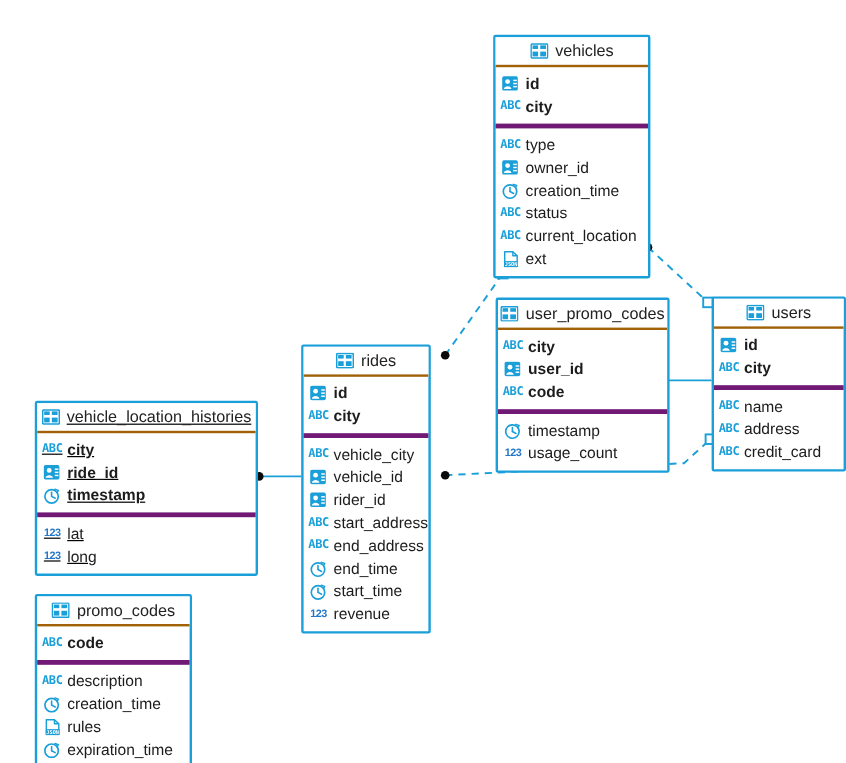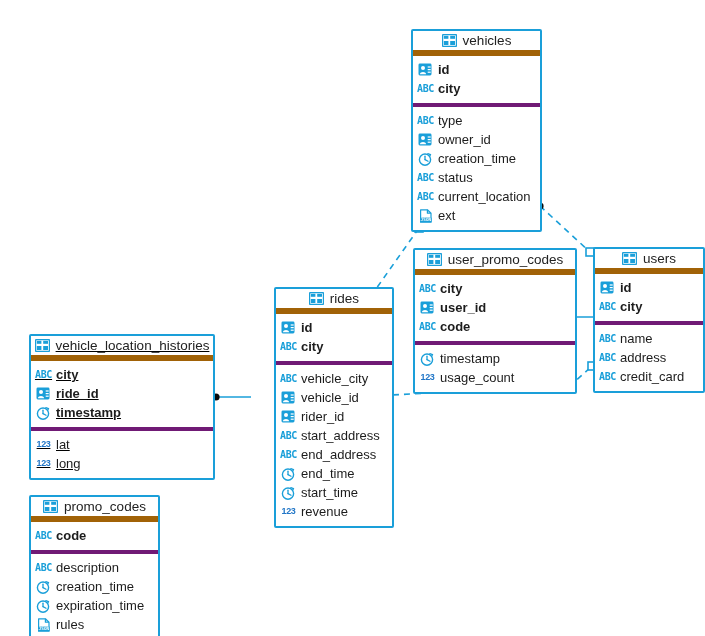--- a/index.html
+++ b/index.html
@@ -28,7 +28,7 @@
     align-items:center;
     justify-content:center;
     gap:6px;
-    border-bottom:6px solid #a16207;
+    border-bottom:2px solid #a16207;
     background:#ffffff;
     padding:0 6px;
   }

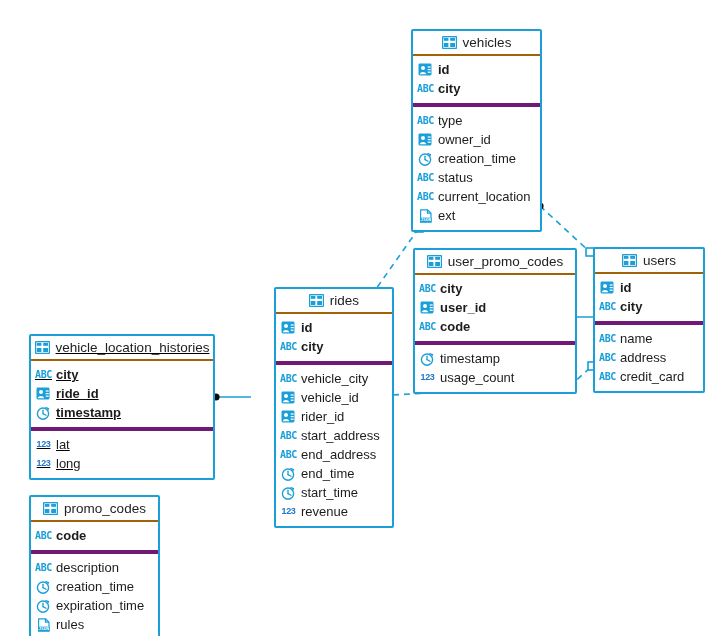--- a/index.html
+++ b/index.html
@@ -189,7 +189,7 @@
         </div>
       </div>
     </div>
-    <div class="table-node" style="left: 413px; top: 248px; width: 164px; text-align: center;">
+    <div class="table-node" style="left: 413px; top: 248px; width: 145px; text-align: center;">
       <div class="tbl-header">
         <span class="ic">
           <svg width="15" height="13" viewBox="0 0 15 13">

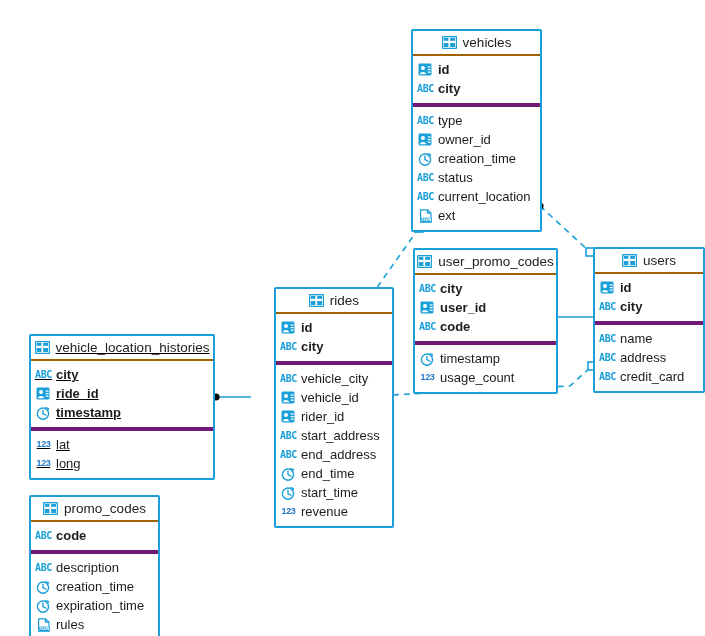--- a/index.html
+++ b/index.html
@@ -290,7 +290,7 @@
         </div>
       </div>
     </div>
-    <div class="table-node" style="left: 251px; top: 287px; width: 120px; margin-left: 23px;">
+    <div class="table-node" style="left: 251px; top: 287px; width: 108px;">
       <div class="tbl-header">
         <span class="ic">
           <svg width="15" height="13" viewBox="0 0 15 13">

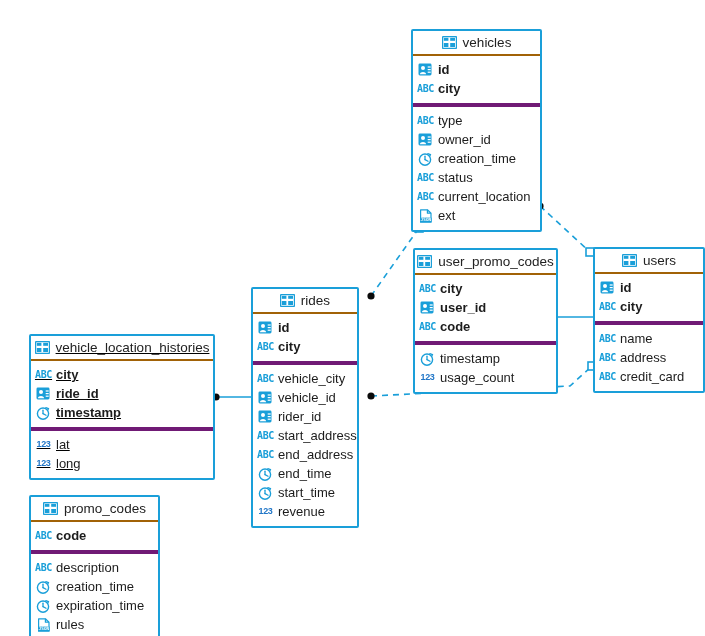--- a/index.html
+++ b/index.html
@@ -480,17 +480,6 @@
         </div>
         <div class="col-row">
           <span class="ic">
-            <svg width="15" height="14" viewBox="0 0 15 14">
-              <circle cx="7" cy="7.6" r="5.6" fill="none" stroke="#1a9fd9" stroke-width="1.4"></circle>
-              <path d="M7 7.6 L7 4.2" stroke="#1a9fd9" stroke-width="1.3" stroke-linecap="round"></path>
-              <path d="M7 7.6 L10 9.2" stroke="#1a9fd9" stroke-width="1.3" stroke-linecap="round"></path>
-              <path d="M9.8 1.6 L12.6 2.6 L11.6 4.6" fill="none" stroke="#1a9fd9" stroke-width="1.2" stroke-linecap="round" stroke-linejoin="round"></path>
-            </svg>
-          </span>
-          <span class="col-name">expiration_time</span>
-        </div>
-        <div class="col-row">
-          <span class="ic">
             <svg width="14" height="14" viewBox="0 0 14 14">
               <path d="M1.6 0.8 H8.4 L12.0 4.2 V13.2 H1.6 Z" fill="#ffffff" stroke="#1a9fd9" stroke-width="1.2" stroke-linejoin="round"></path>
               <path d="M8.4 0.8 V4.2 H12.0" fill="none" stroke="#1a9fd9" stroke-width="1.2" stroke-linejoin="round"></path>
@@ -500,6 +489,17 @@
           </span>
           <span class="col-name">rules</span>
         </div>
+        <div class="col-row">
+          <span class="ic">
+            <svg width="15" height="14" viewBox="0 0 15 14">
+              <circle cx="7" cy="7.6" r="5.6" fill="none" stroke="#1a9fd9" stroke-width="1.4"></circle>
+              <path d="M7 7.6 L7 4.2" stroke="#1a9fd9" stroke-width="1.3" stroke-linecap="round"></path>
+              <path d="M7 7.6 L10 9.2" stroke="#1a9fd9" stroke-width="1.3" stroke-linecap="round"></path>
+              <path d="M9.8 1.6 L12.6 2.6 L11.6 4.6" fill="none" stroke="#1a9fd9" stroke-width="1.2" stroke-linecap="round" stroke-linejoin="round"></path>
+            </svg>
+          </span>
+          <span class="col-name">expiration_time</span>
+        </div>
       </div>
     </div>
   </div>

